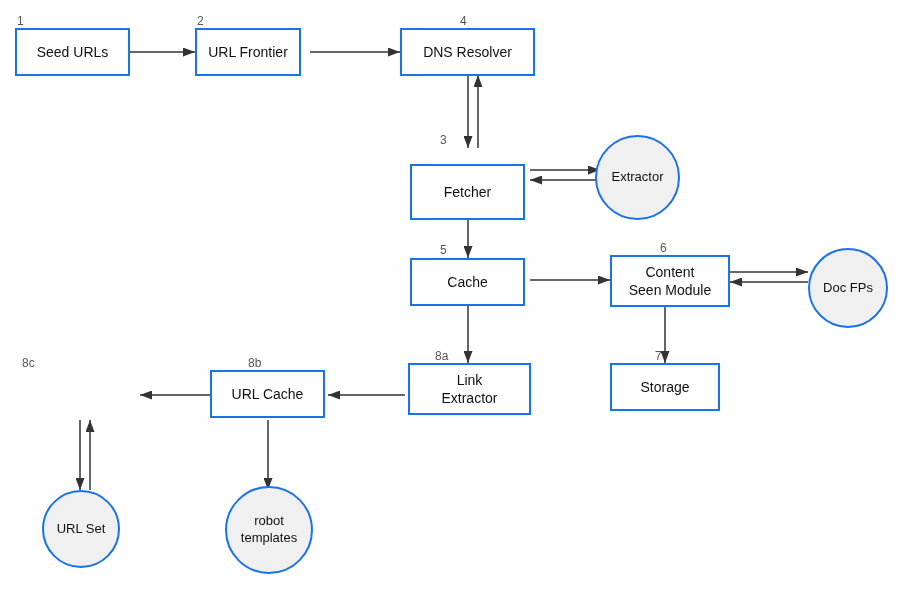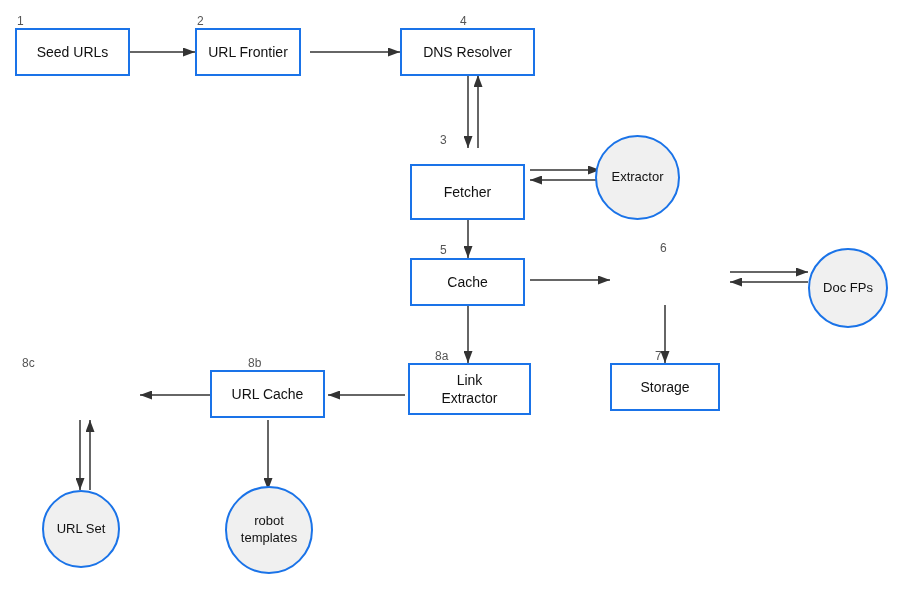--- a/index.html
+++ b/index.html
@@ -142,6 +142,9 @@
   </div>
   <span class="step-label" style="left:440px; top:243px;">5</span>
 
+  <div class="node-rect" style="left:610px; top:255px; width:120px; height:52px;">
+    <span>Content<br>Seen Module</span>
+  </div>
   <span class="step-label" style="left:660px; top:241px;">6</span>
 
   <div class="node-circle" style="left:808px; top:248px; width:80px; height:80px;">

